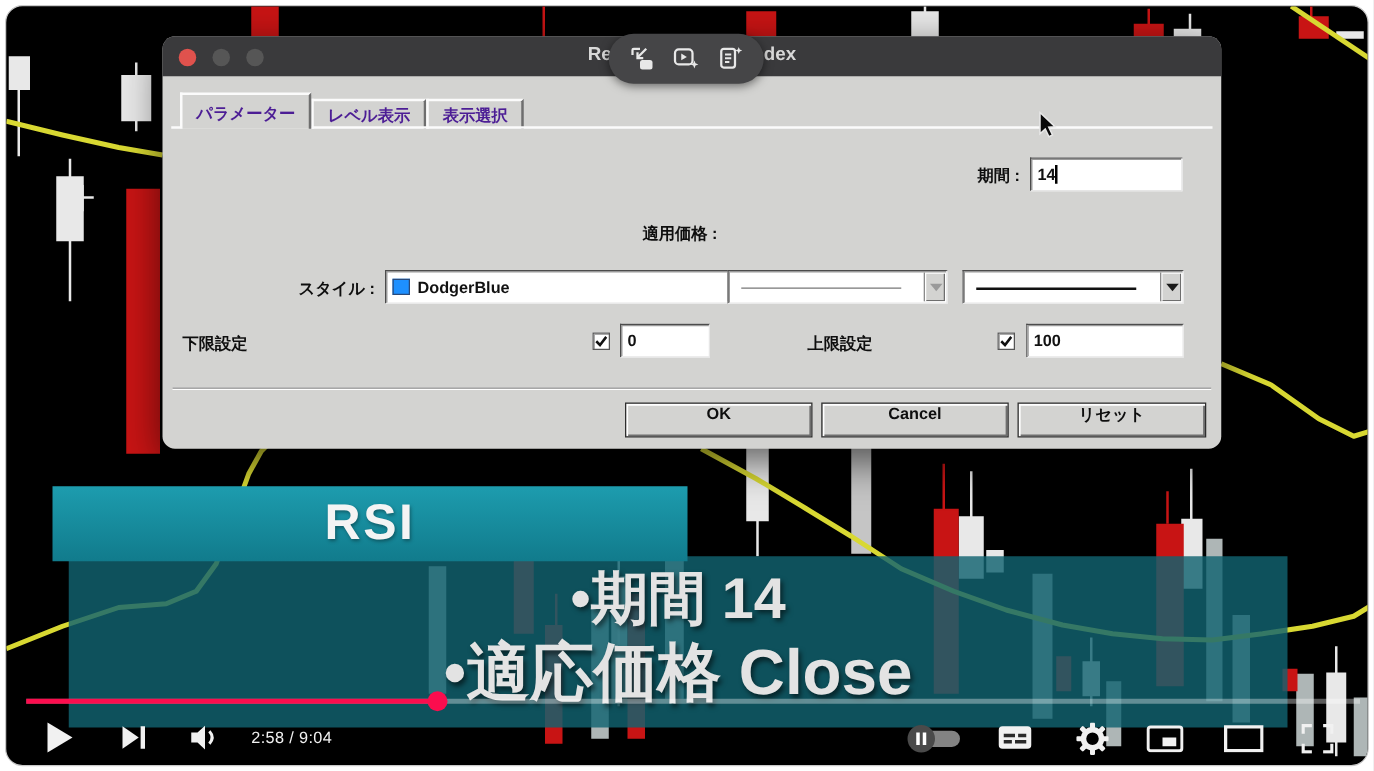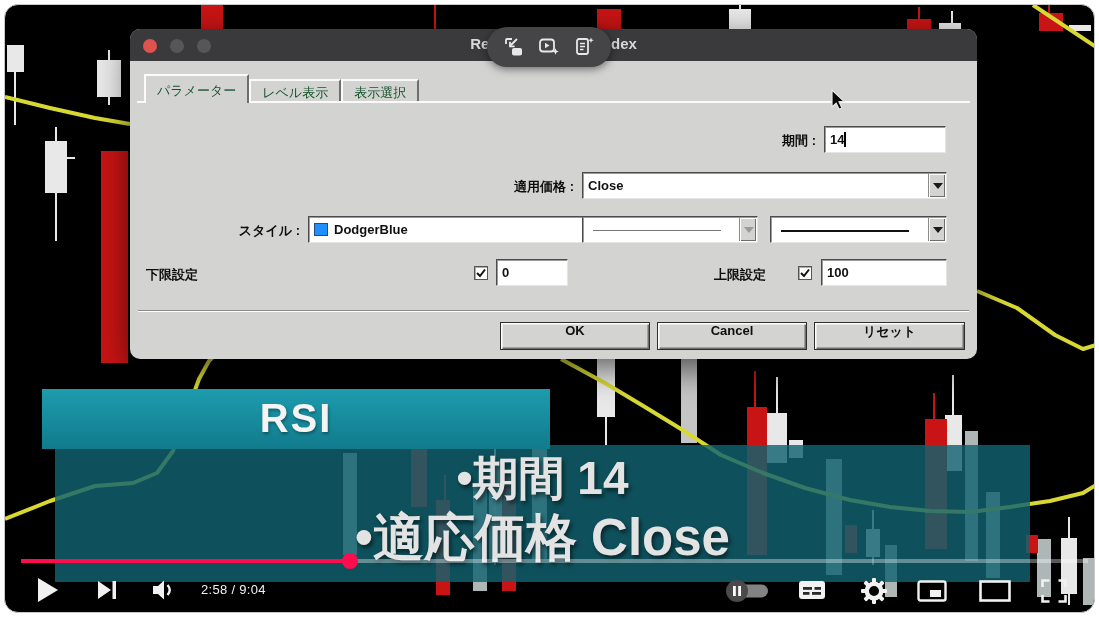--- a/index.html
+++ b/index.html
@@ -20,7 +20,7 @@
   .wtitle { position:absolute; left:0; right:0; top:6px; text-align:center; color:#d8d8d8; font-size:15px; font-weight:bold; }
 
   .tabs { position:absolute; left:14px; top:45px; height:29px; display:flex; align-items:flex-end; }
-  .tab { height:24px; padding:3px 11px 0 11px; font-size:13px; font-weight:normal; color:#14532d; background:#d3d3d1;
+  .tab { height:24px; padding:3px 11px 0 11px; font-size:13px; font-weight:bold; color:#4c1d95; background:#d3d3d1;
          border-top:2px solid #fbfbfb; border-left:2px solid #fbfbfb; border-right:2px solid #6e6e6e; white-space:nowrap; }
   .tab.active { height:29px; padding-top:6px; z-index:3; position:relative; }
   .panel-edge { position:absolute; left:7px; right:7px; top:72px; height:2px; background:#fbfbfb; z-index:1; }

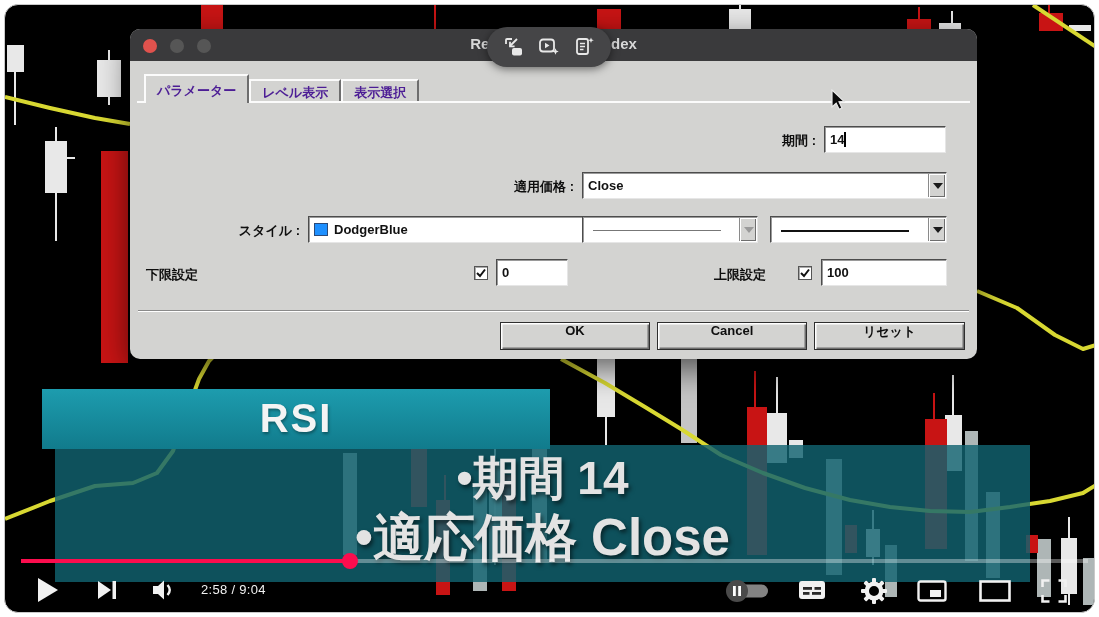--- a/index.html
+++ b/index.html
@@ -164,12 +164,6 @@
     <div class="field" style="left:694px; top:97px; width:122px; height:27px;"><span>14</span><span class="caret"></span></div>
 
     <div class="dlabel" style="left:350px; width:94px; top:149px;">適用価格 :</div>
-    <div class="field combo" style="left:452px; top:143px; width:365px; height:27px;">
-      <span>Close</span>
-      <span class="dd-btn">
-          <span class="dd-arrow"></span>
-        </span>
-    </div>
 
     <div class="dlabel" style="left:95px; width:75px; top:193px;">スタイル :</div>
     <div class="field combo" style="left:178px; top:187px; width:293px; height:27px;">

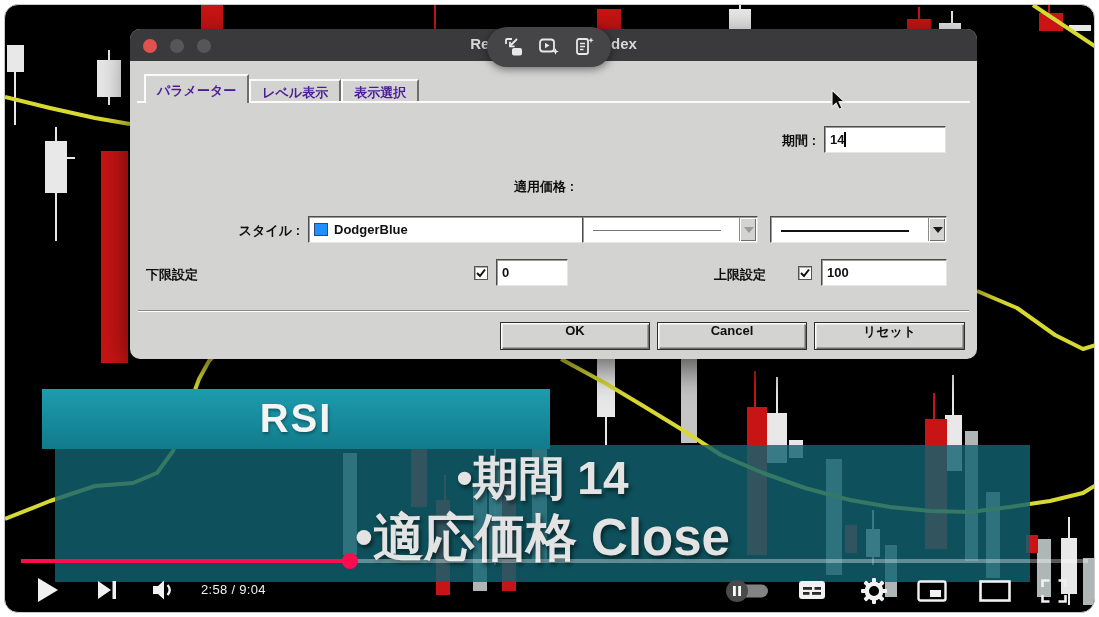--- a/index.html
+++ b/index.html
@@ -192,7 +192,7 @@
         </svg>
     </span>
     <div class="field" style="left:366px; top:230px; width:72px; height:27px;"><span>0</span></div>
-    <div class="dlabel" style="left:516px; width:120px; top:237px; text-align:right;">上限設定</div>
+    <div class="dlabel" style="left:516px; width:120px; top:237px; text-align:left;">上限設定</div>
     <span class="cbox" style="left:668px; top:237px;">
       <svg width="12" height="12" viewBox="0 0 12 12">
           <polyline points="2,6 5,9 10,2.5" fill="none" stroke="#111" stroke-width="2"></polyline>

